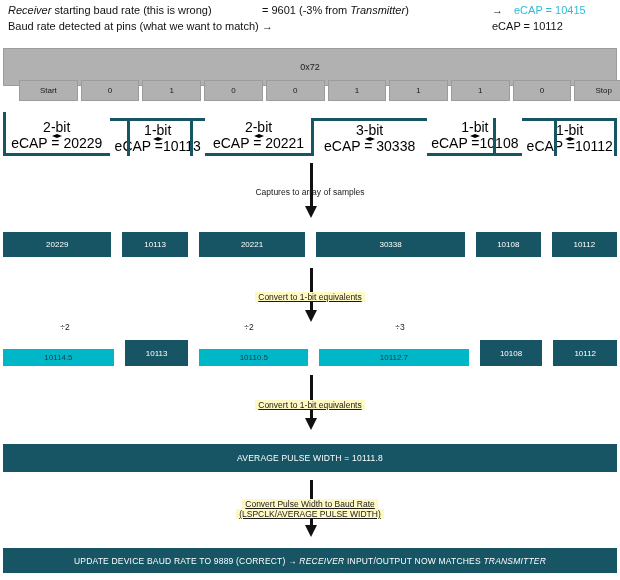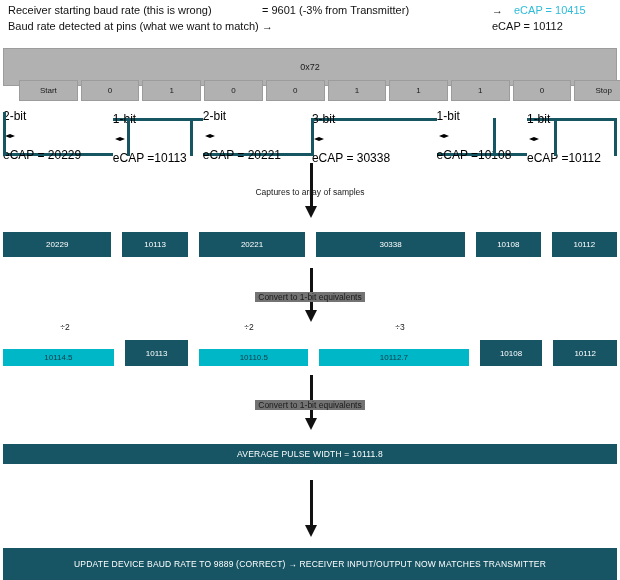--- a/index.html
+++ b/index.html
@@ -9,7 +9,7 @@
   .header{position:absolute;top:3px;left:8px;display:grid;
           grid-template-columns:254px 230px 22px auto;row-gap:1px;
           font-size:11px;line-height:15px;white-space:nowrap;}
-  .it{}
+  .it{font-style:italic;}
   .ecap-cyan{color:#2fbcd9;}
   
   .gbar{position:absolute;left:3px;width:614px;background:#b1b1b1;border:1px solid #9c9c9c;

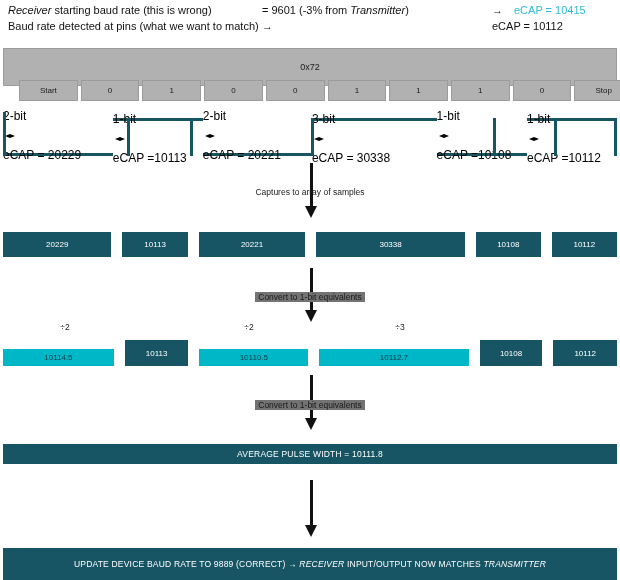--- a/index.html
+++ b/index.html
@@ -21,7 +21,7 @@
   
   .wave{position:absolute;left:3px;top:118px;width:614px;height:38px;display:flex;}
   .wseg{box-sizing:border-box;display:flex;flex-direction:column;justify-content:center;
-        align-items:flex-start;gap:13px;font-size:12px;line-height:9px;color:#000;}
+        align-items:center;gap:1px;font-size:14px;line-height:9px;color:#000;}
   .wseg.high{border-top:3px solid #165663;}
   .wseg.low{border-bottom:3px solid #165663;}
   .wlab{text-align:center;white-space:nowrap;}

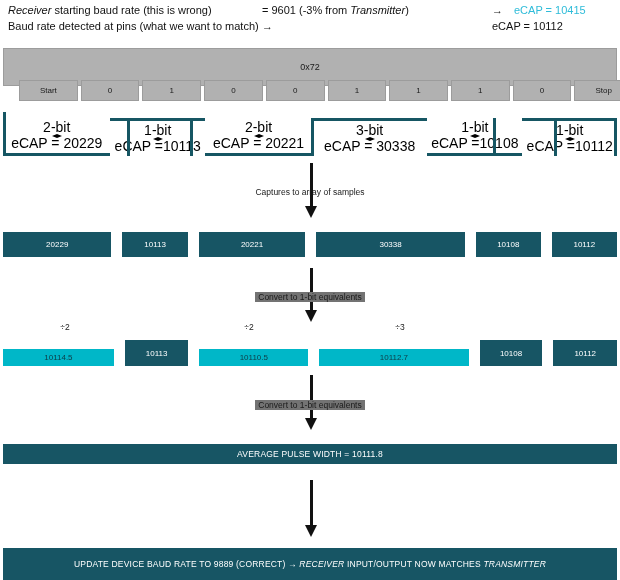--- a/index.html
+++ b/index.html
@@ -37,7 +37,7 @@
          border-top:12px solid #111;}
   .vtext{position:absolute;left:0;width:620px;text-align:center;font-size:8.5px;
          line-height:10px;color:#1a1a1a;}
-  .vtext.mask span{background:#737373;padding:0 3px;}
+  .vtext.mask span{background:#fef9c3;padding:0 3px;text-decoration:underline;}
   
   .tbar{position:absolute;left:3px;width:614px;display:flex;gap:11px;}
   .tcell{box-sizing:border-box;display:flex;align-items:center;justify-content:center;

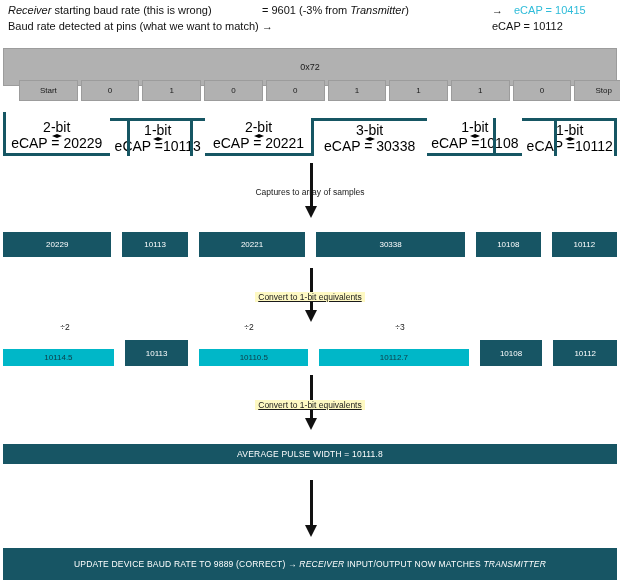--- a/index.html
+++ b/index.html
@@ -181,7 +181,7 @@
   <div class="vhead" style="top:418px;"></div>
   <div class="vtext mask" style="top:400px;"><span>Convert to 1-bit equivalents</span></div>
 
-  <div class="widebar" style="top:444px;height:20px;">
+  <div class="widebar" style="top:444px;height:28px;">
     <span>AVERAGE PULSE WIDTH = 10111.8</span>
   </div>
 

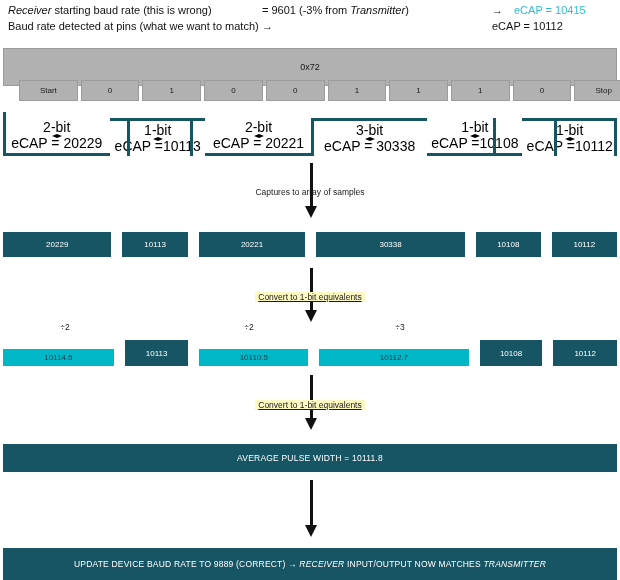--- a/index.html
+++ b/index.html
@@ -187,6 +187,7 @@
 
   <div class="vline" style="top:480px;height:45px;"></div>
   <div class="vhead" style="top:525px;"></div>
+  <div class="vtext mask" style="top:499px;"><span>Convert Pulse Width to Baud Rate</span><br><span>(LSPCLK/AVERAGE PULSE WIDTH)</span></div>
 
   <div class="widebar" style="top:548px;height:32px;">
     <span><span>UPDATE DEVICE BAUD RATE TO 9889 (CORRECT) → </span><span class="it">RECEIVER</span><span> INPUT/OUTPUT NOW MATCHES </span><span class="it">TRANSMITTER</span></span>

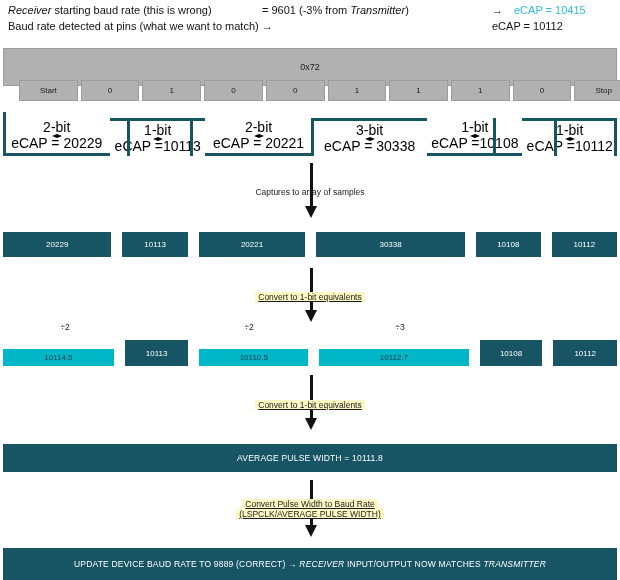--- a/index.html
+++ b/index.html
@@ -189,7 +189,7 @@
   <div class="vhead" style="top:525px;"></div>
   <div class="vtext mask" style="top:499px;"><span>Convert Pulse Width to Baud Rate</span><br><span>(LSPCLK/AVERAGE PULSE WIDTH)</span></div>
 
-  <div class="widebar" style="top:548px;height:32px;">
+  <div class="widebar" style="top:548px;height:25px;">
     <span><span>UPDATE DEVICE BAUD RATE TO 9889 (CORRECT) → </span><span class="it">RECEIVER</span><span> INPUT/OUTPUT NOW MATCHES </span><span class="it">TRANSMITTER</span></span>
   </div>
 

